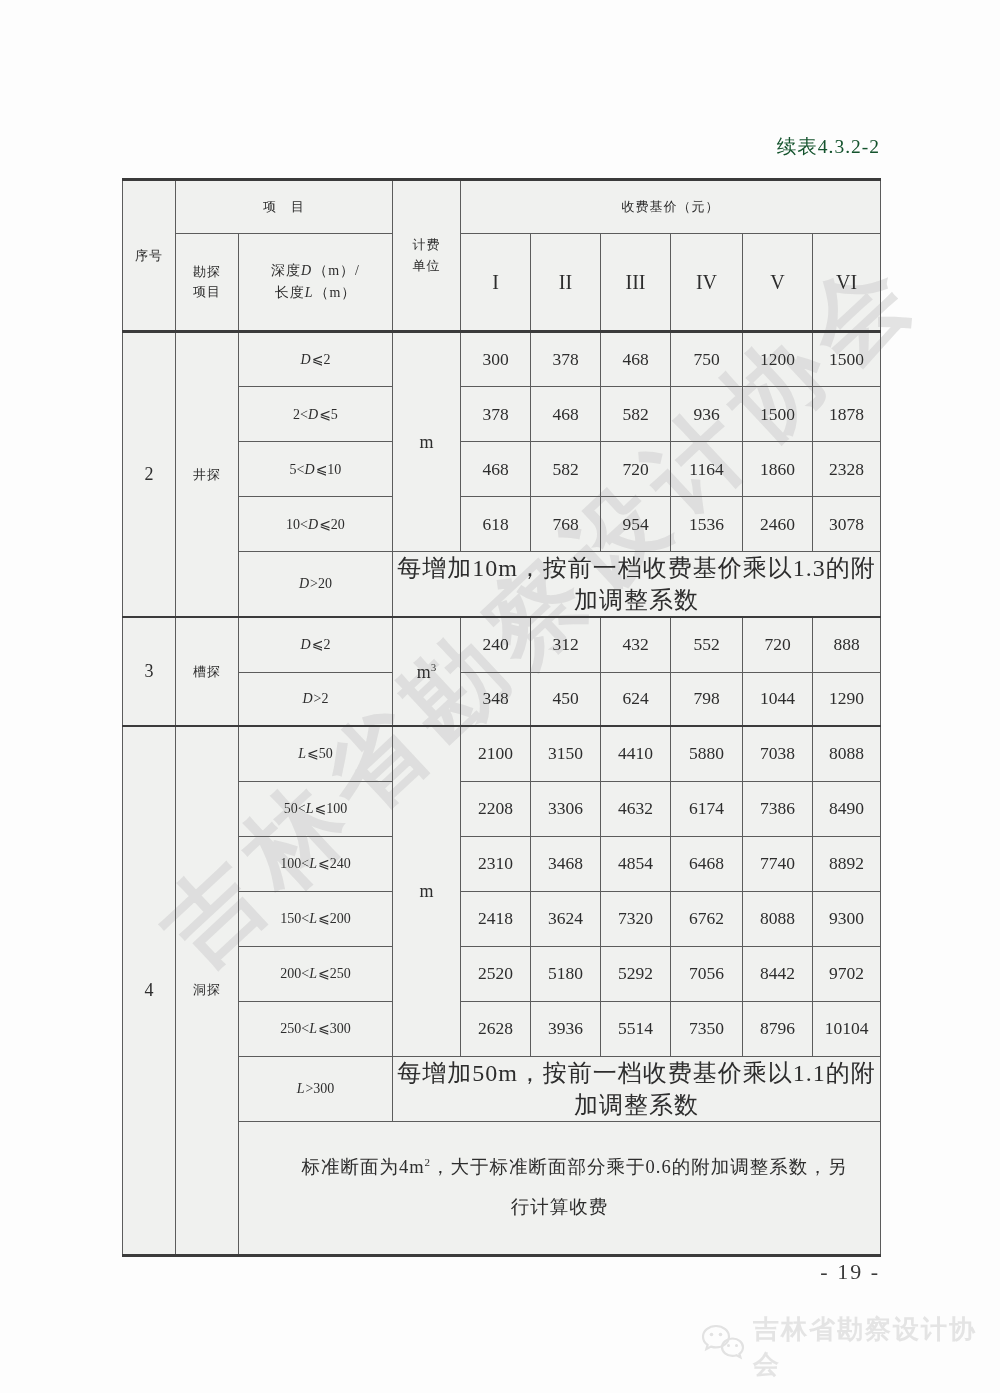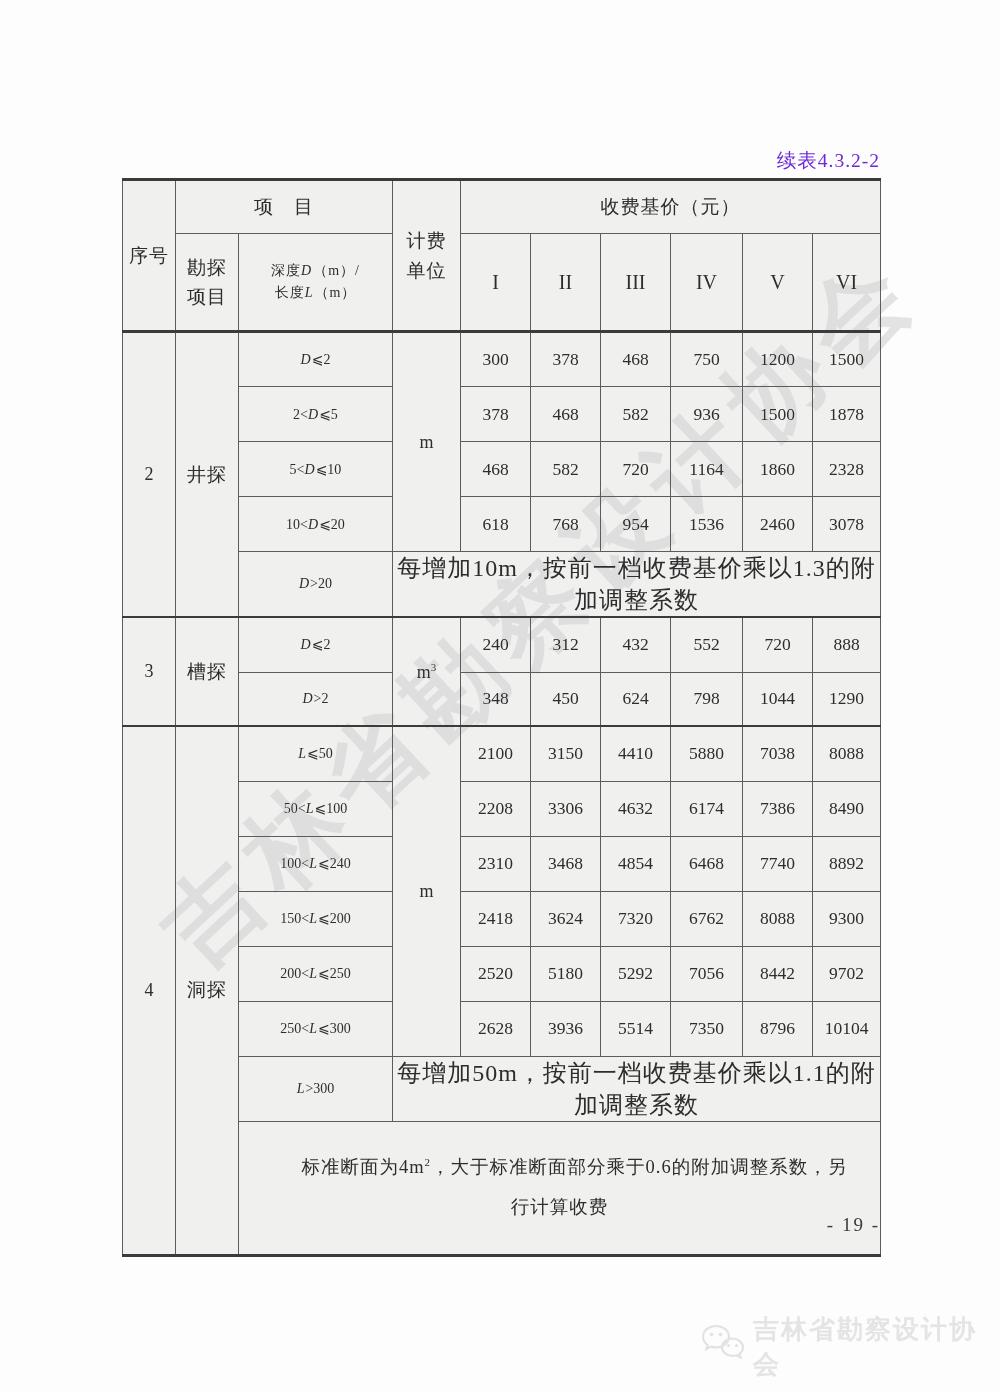--- a/index.html
+++ b/index.html
@@ -9,8 +9,8 @@
     font-family:"Liberation Serif","DejaVu Serif",serif; color:#2d2d2d;
   }
   .caption {
-    position:absolute; top:147px; right:120px;
-    font-size:19.5px; letter-spacing:1px; color:#6d28d9;
+    position:absolute; top:133px; right:120px;
+    font-size:19.5px; letter-spacing:1px; color:#14532d;
   }
   table.tbl {
     position:absolute; left:122px; top:178px; width:758px;

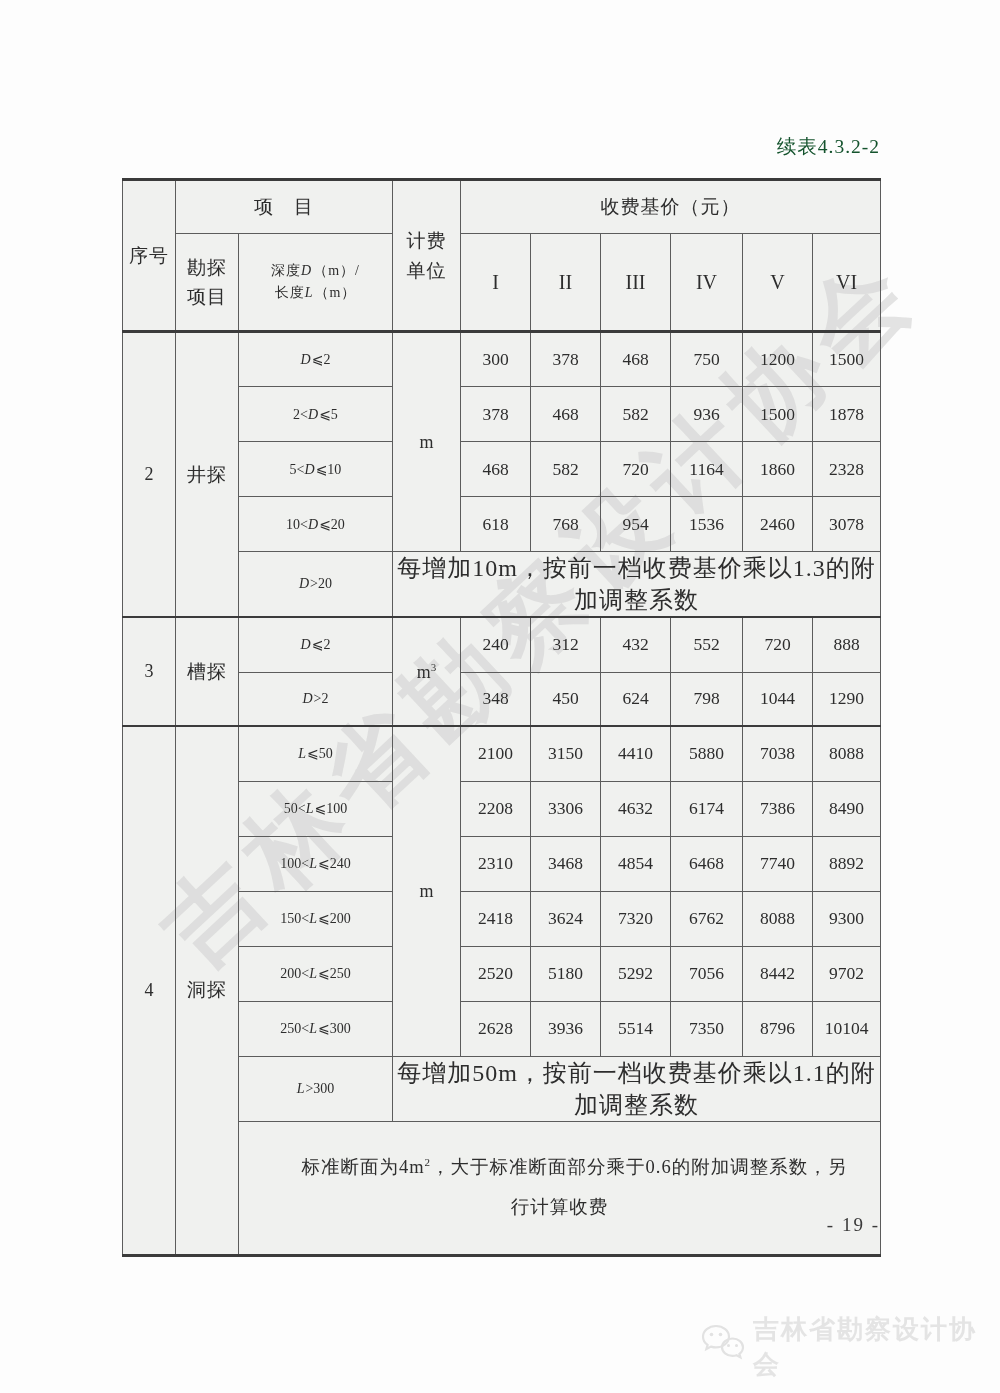--- a/index.html
+++ b/index.html
@@ -28,7 +28,7 @@
   tr.h1 { height:54px; } tr.h2 { height:98px;margin-left:12px; }
   tr.dr { height:55px; } tr.r7 { height:63px;margin-left:28px; }
   tr.r9h { height:54px; } tr.r16h { height:57px; } tr.r17h { height:134px; }
-  .cjk { font-size:19px; letter-spacing:1px; }
+  .cjk { font-size:13px; letter-spacing:1px; }
   .two-line div { line-height:1.55; }
   .grade { font-size:20px; }
   .num { font-size:18px; }

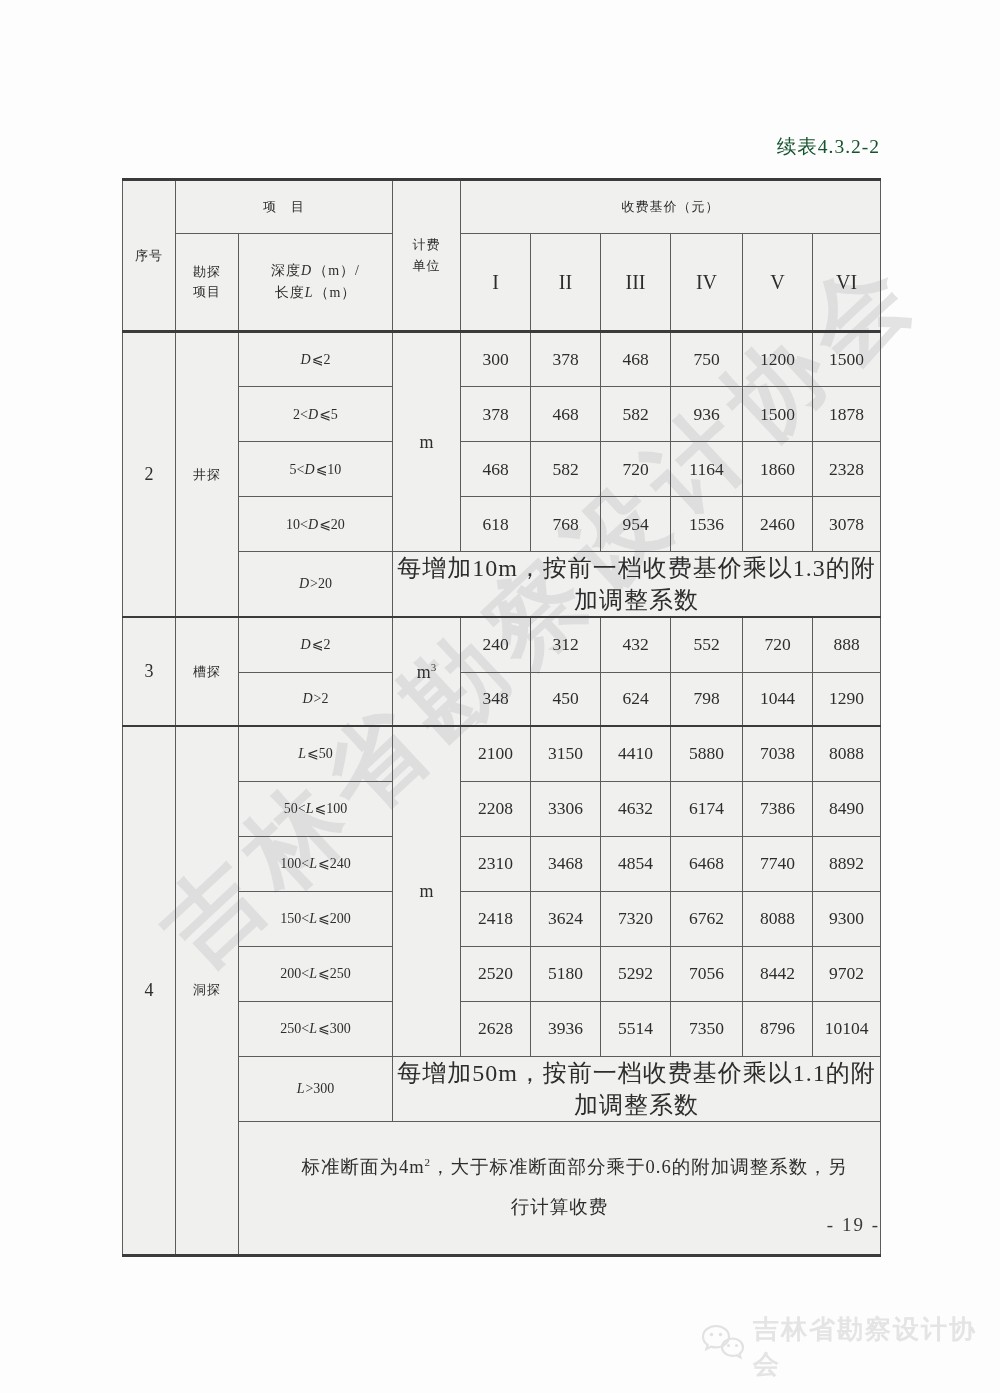--- a/index.html
+++ b/index.html
@@ -44,8 +44,8 @@
   }
   .bn-l1 { text-indent:1.6em; }
   .page-number {
-    position:absolute; top:1214px; right:120px;
-    font-size:19px; letter-spacing:2px; color:#3a3a3a;
+    position:absolute; top:1259px; right:120px;
+    font-size:22px; letter-spacing:2px; color:#3a3a3a;
   }
   .watermark {
     position:absolute; left:135px; top:900px;

